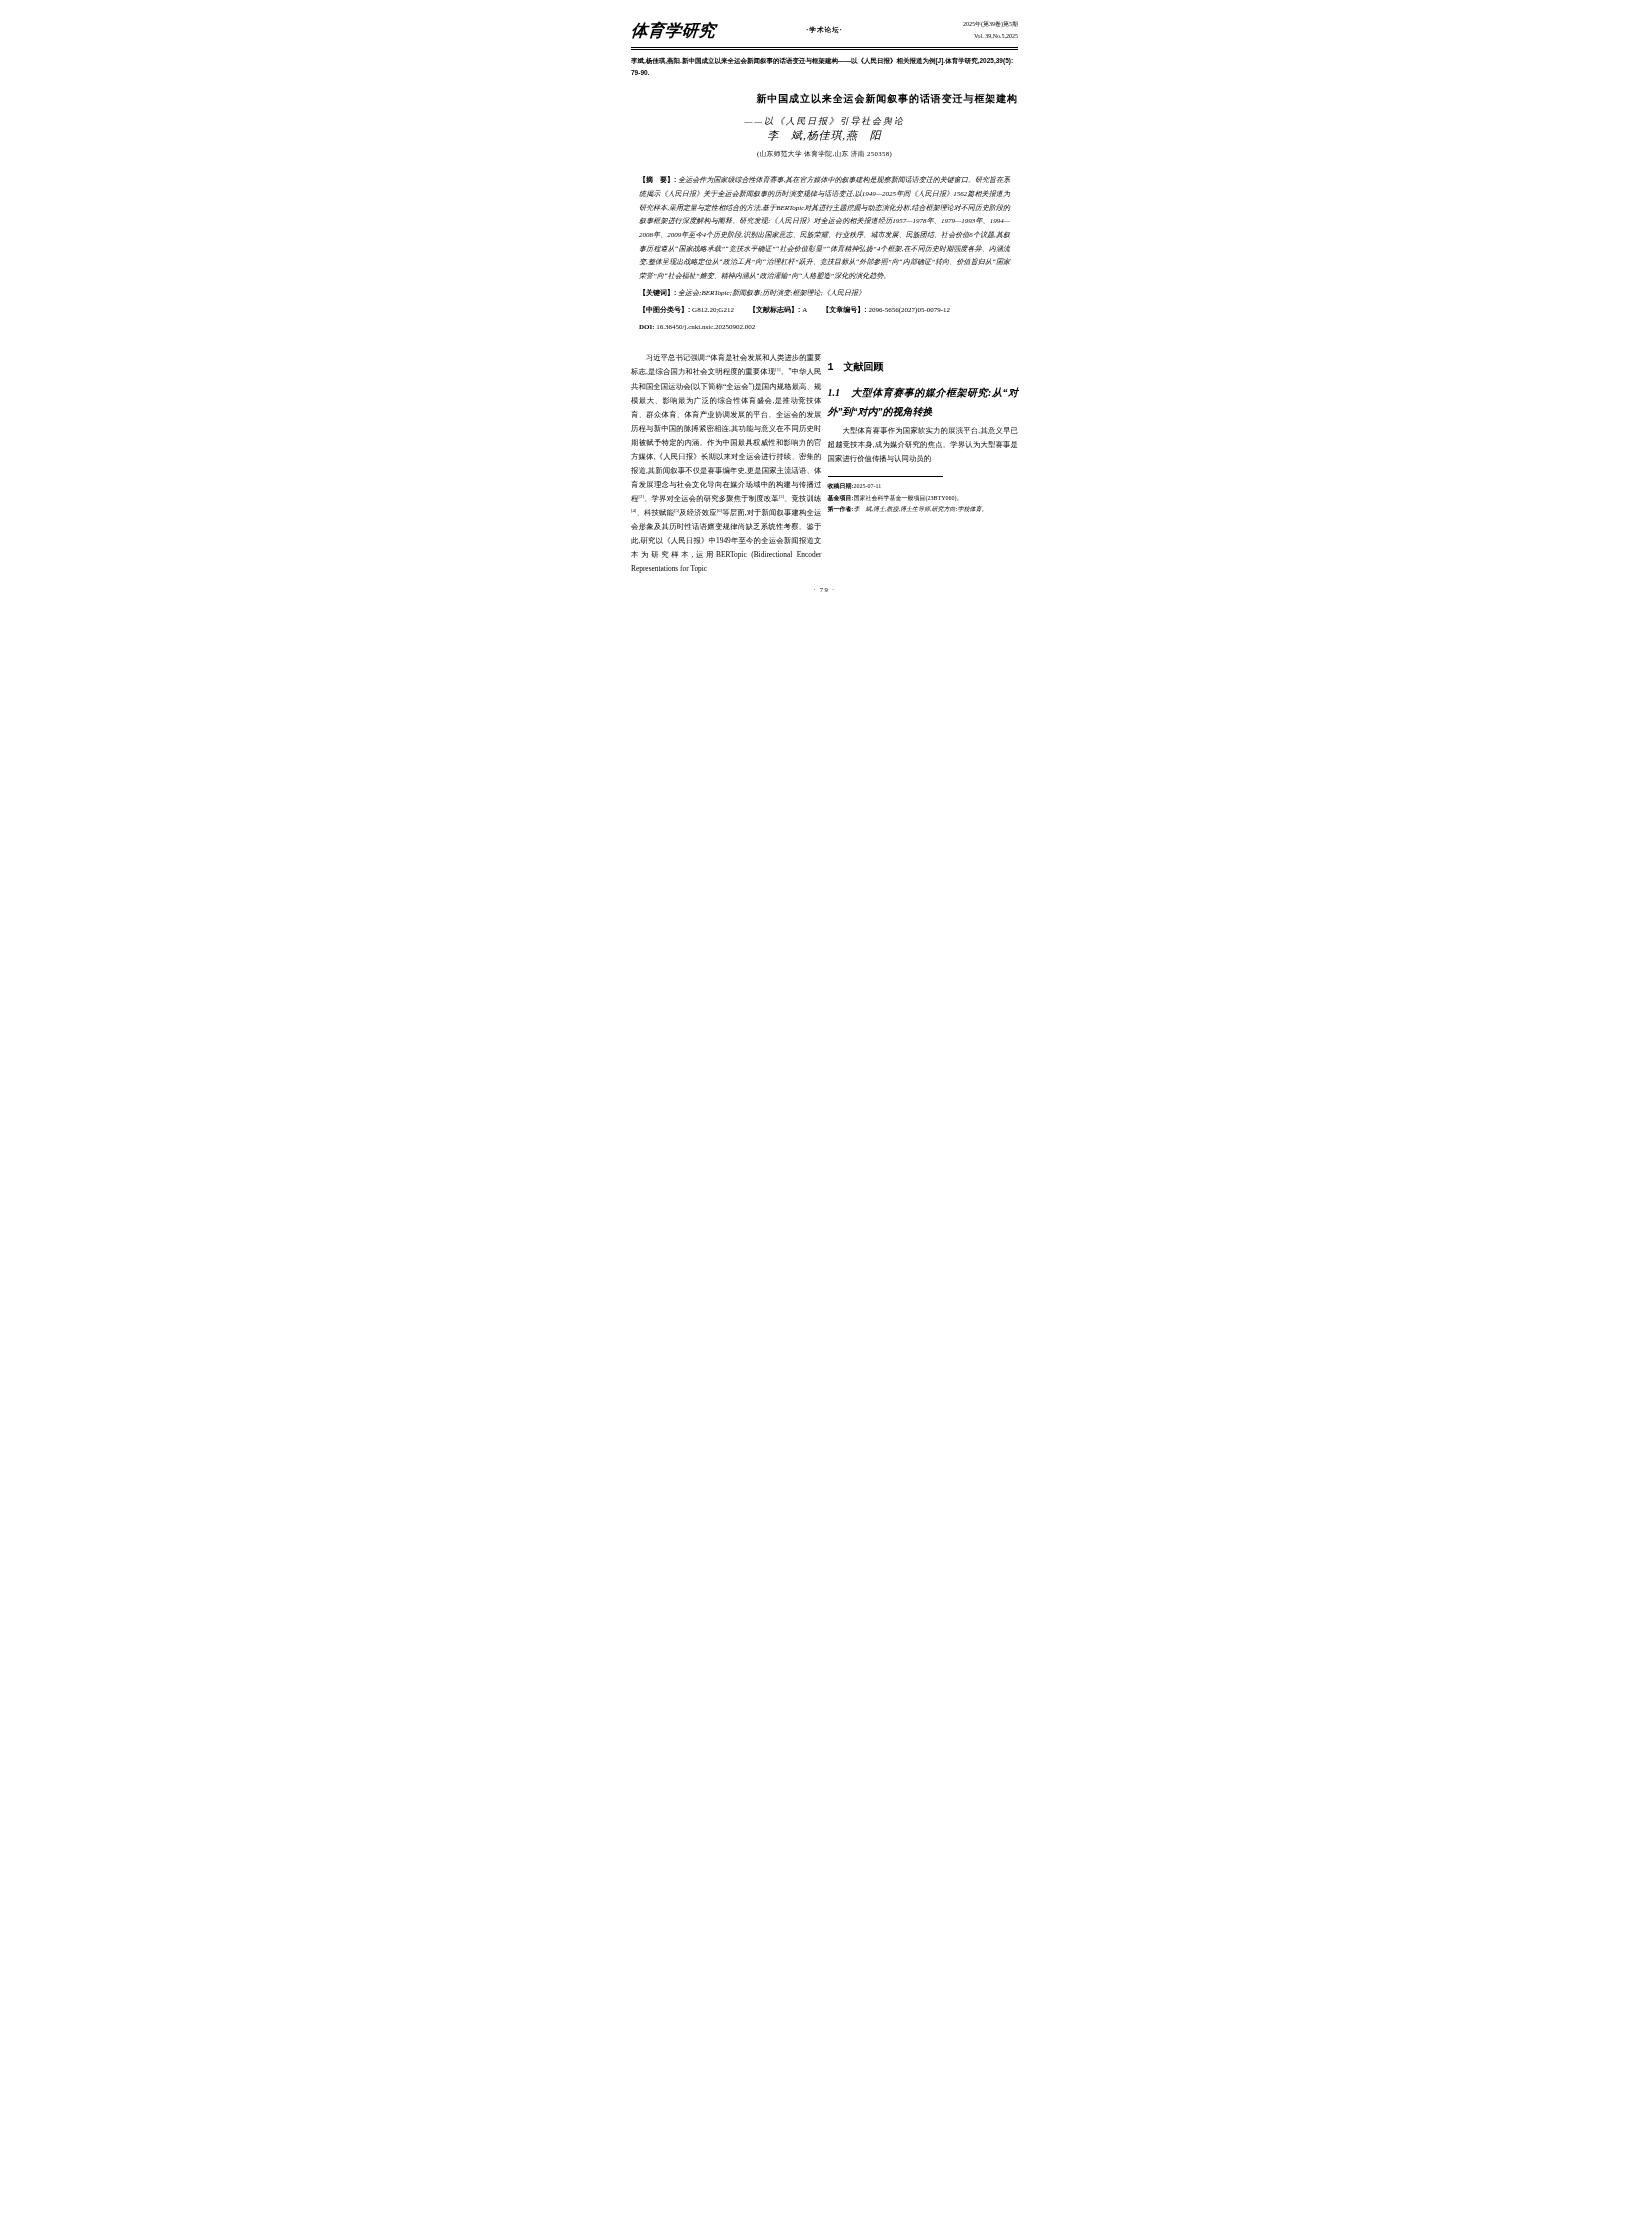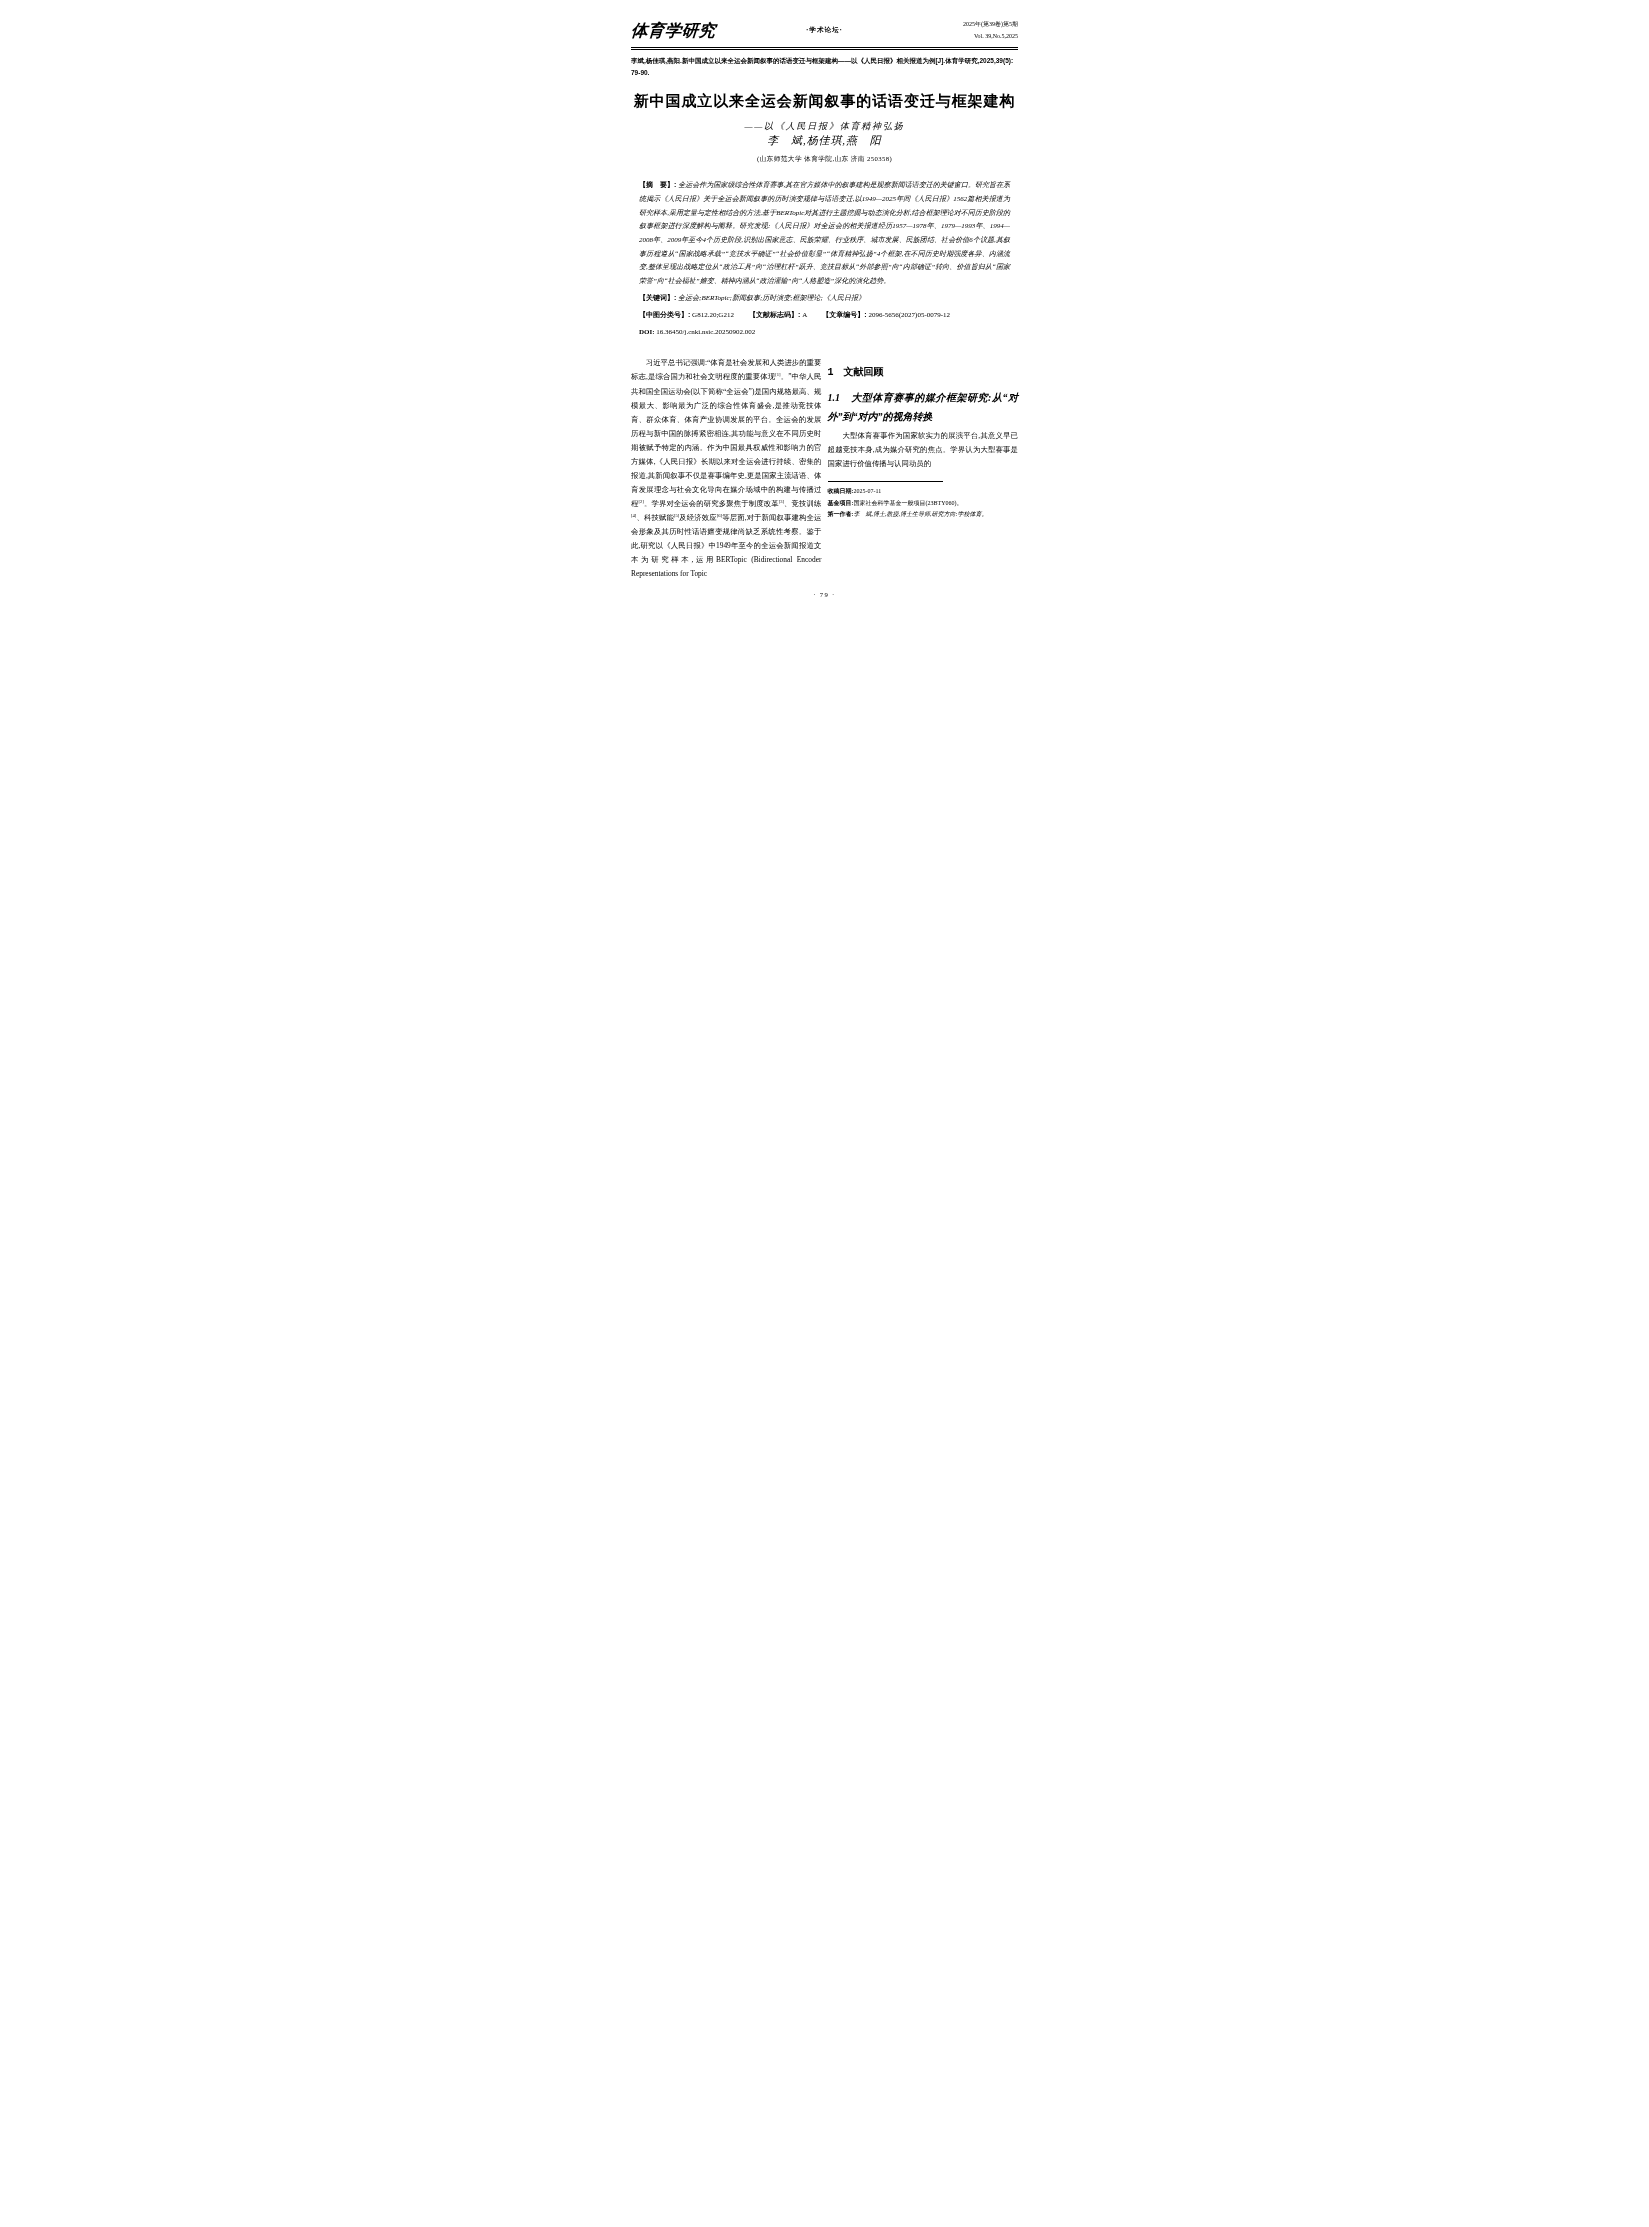--- a/index.html
+++ b/index.html
@@ -68,10 +68,10 @@
   
   .title {
     margin-top: 12.5px;
-    text-align: center;
+    text-align: right;
     font-family: Liberation Sans, sans-serif;
     font-weight: bold;
-    font-size: 15px;
+    font-size: 10px;
     letter-spacing: 0.9px;
   }
   .subtitle {

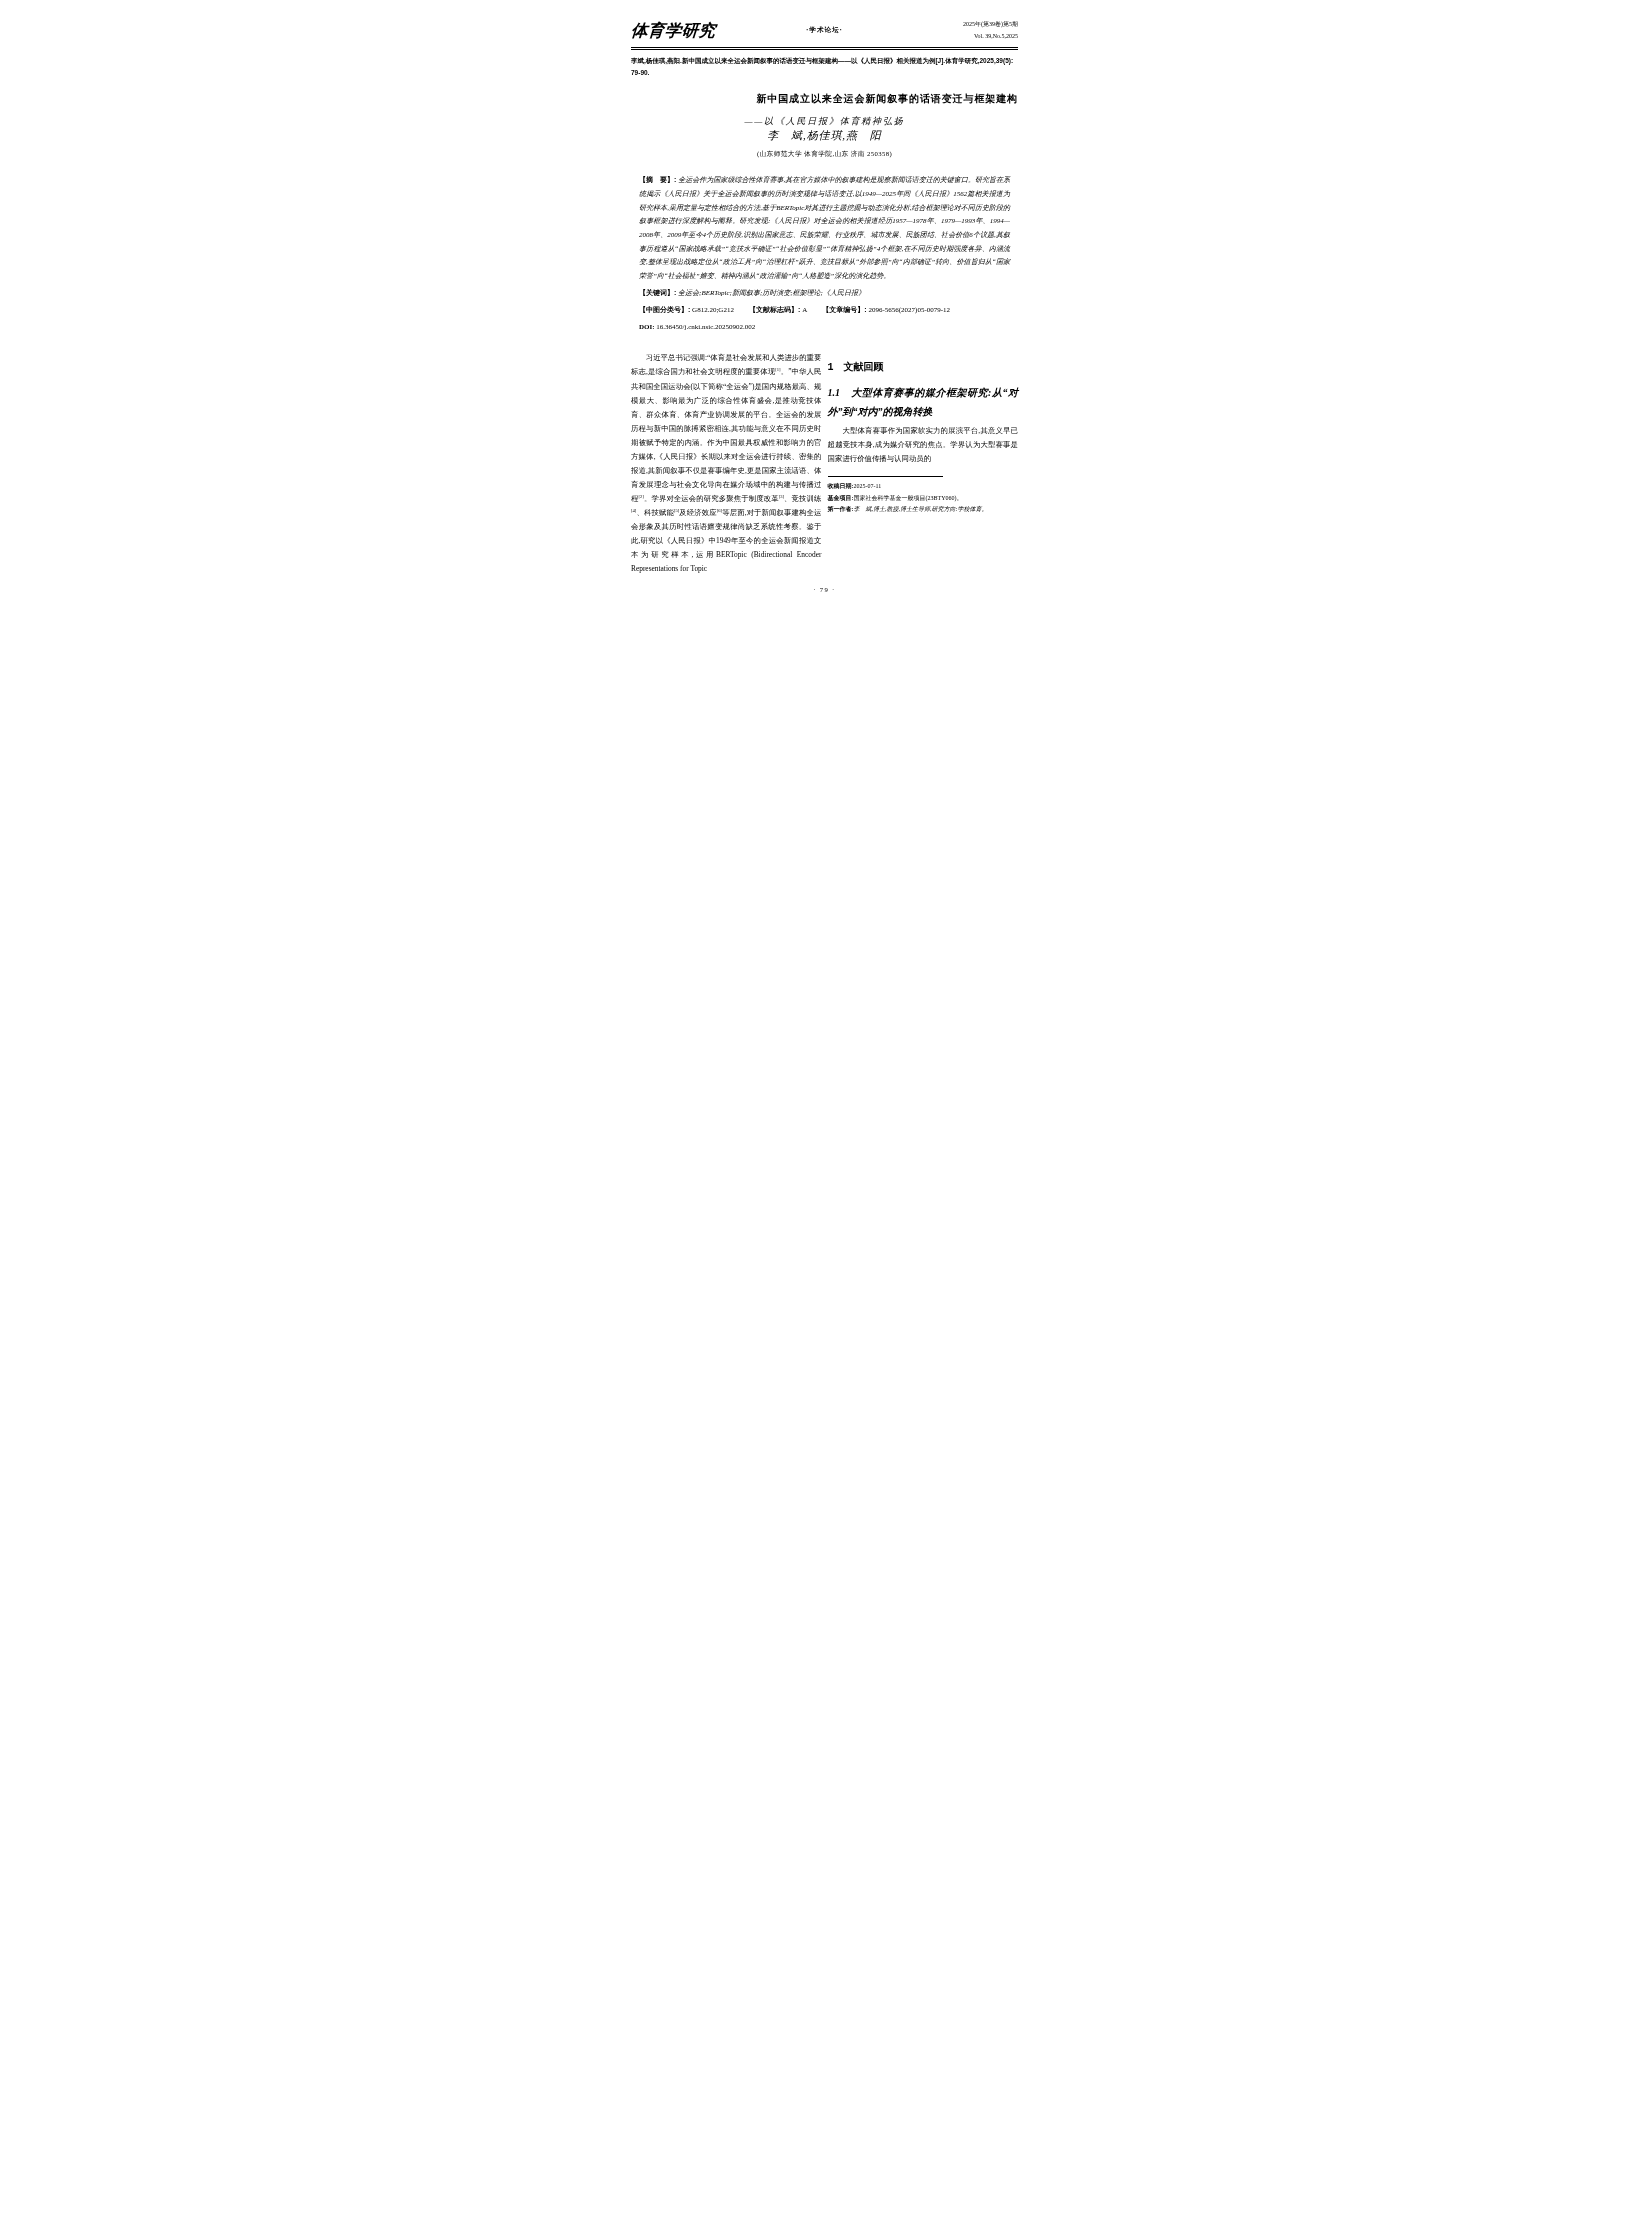--- a/index.html
+++ b/index.html
@@ -194,7 +194,7 @@
   </div>
 
   <div class="title">新中国成立以来全运会新闻叙事的话语变迁与框架建构</div>
-  <div class="subtitle">——以《人民日报》体育精神弘扬</div>
+  <div class="subtitle">——以《人民日报》引导社会舆论</div>
   <div class="authors">李　斌,杨佳琪,燕　阳</div>
   <div class="affiliation">(山东师范大学 体育学院,山东 济南 250358)</div>
 

